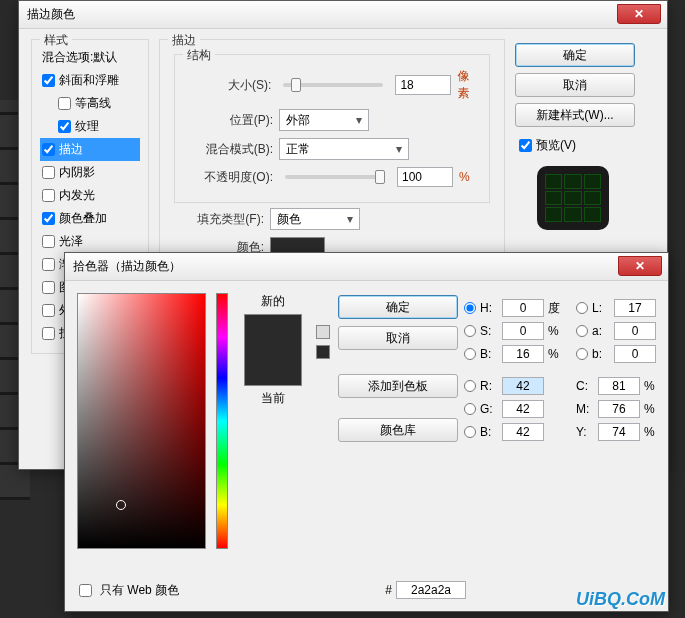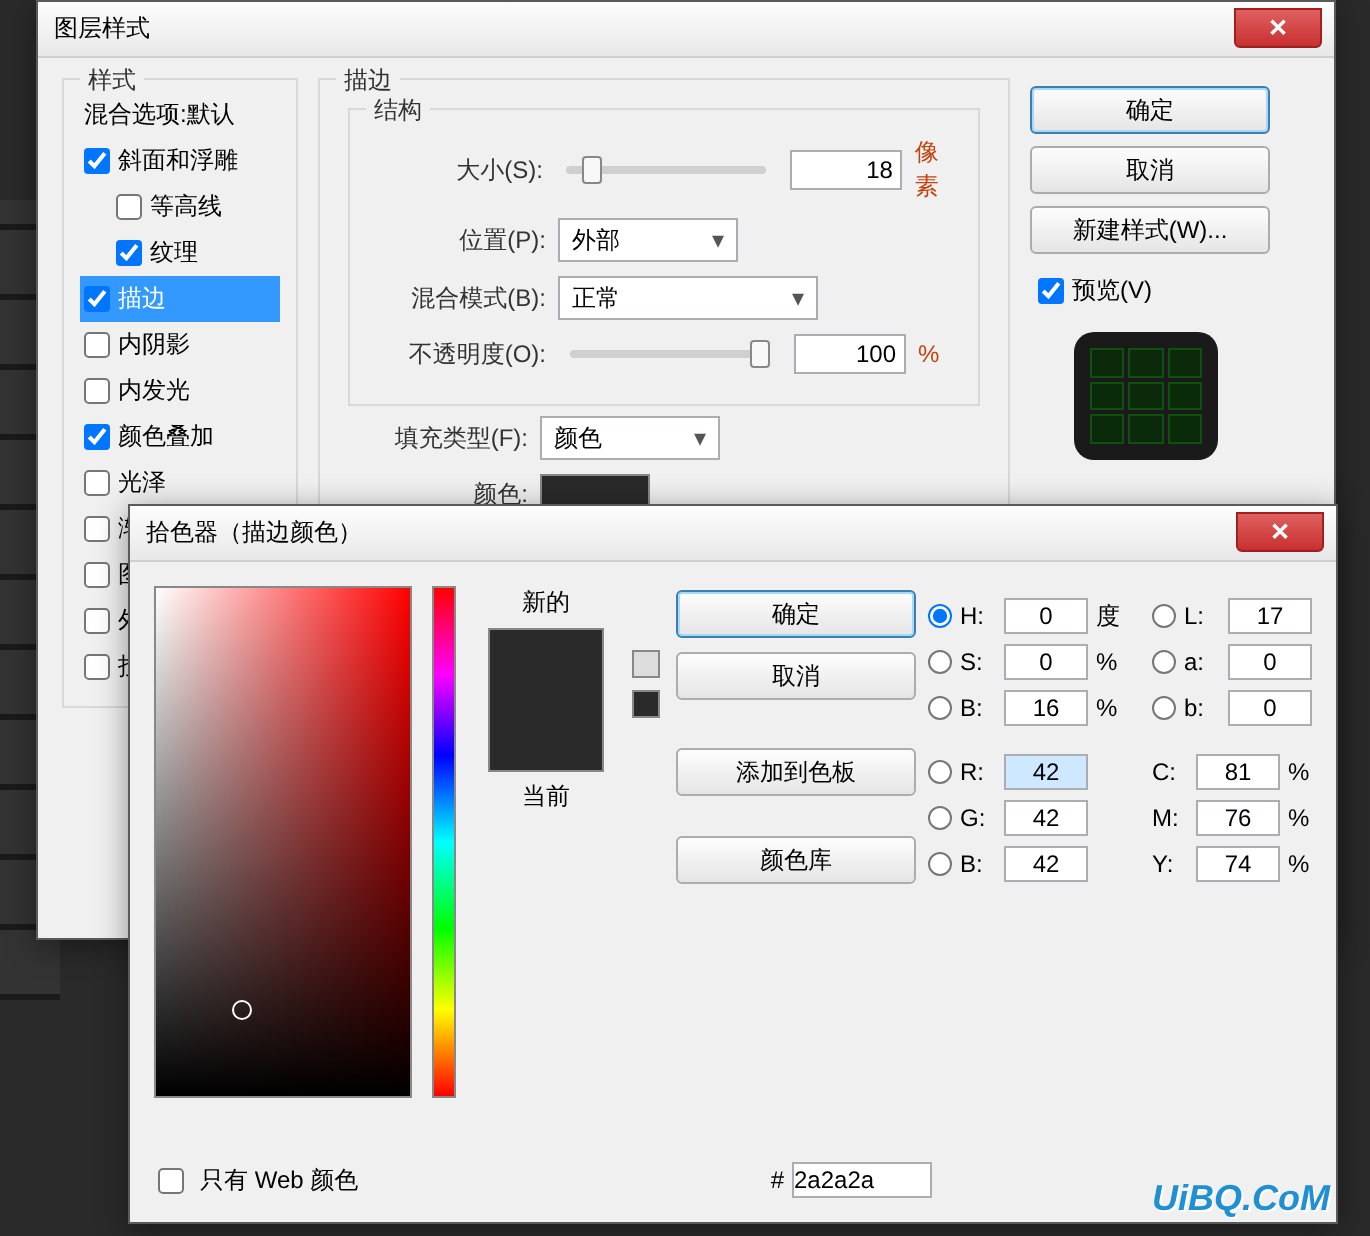--- a/index.html
+++ b/index.html
@@ -60,7 +60,7 @@
 
 <div class="window win1">
   <div class="titlebar">
-    <span>图层样式</span>
+    <span>描边颜色</span>
     <div class="close-btn">✕</div>
   </div>
   <div class="win1-body">

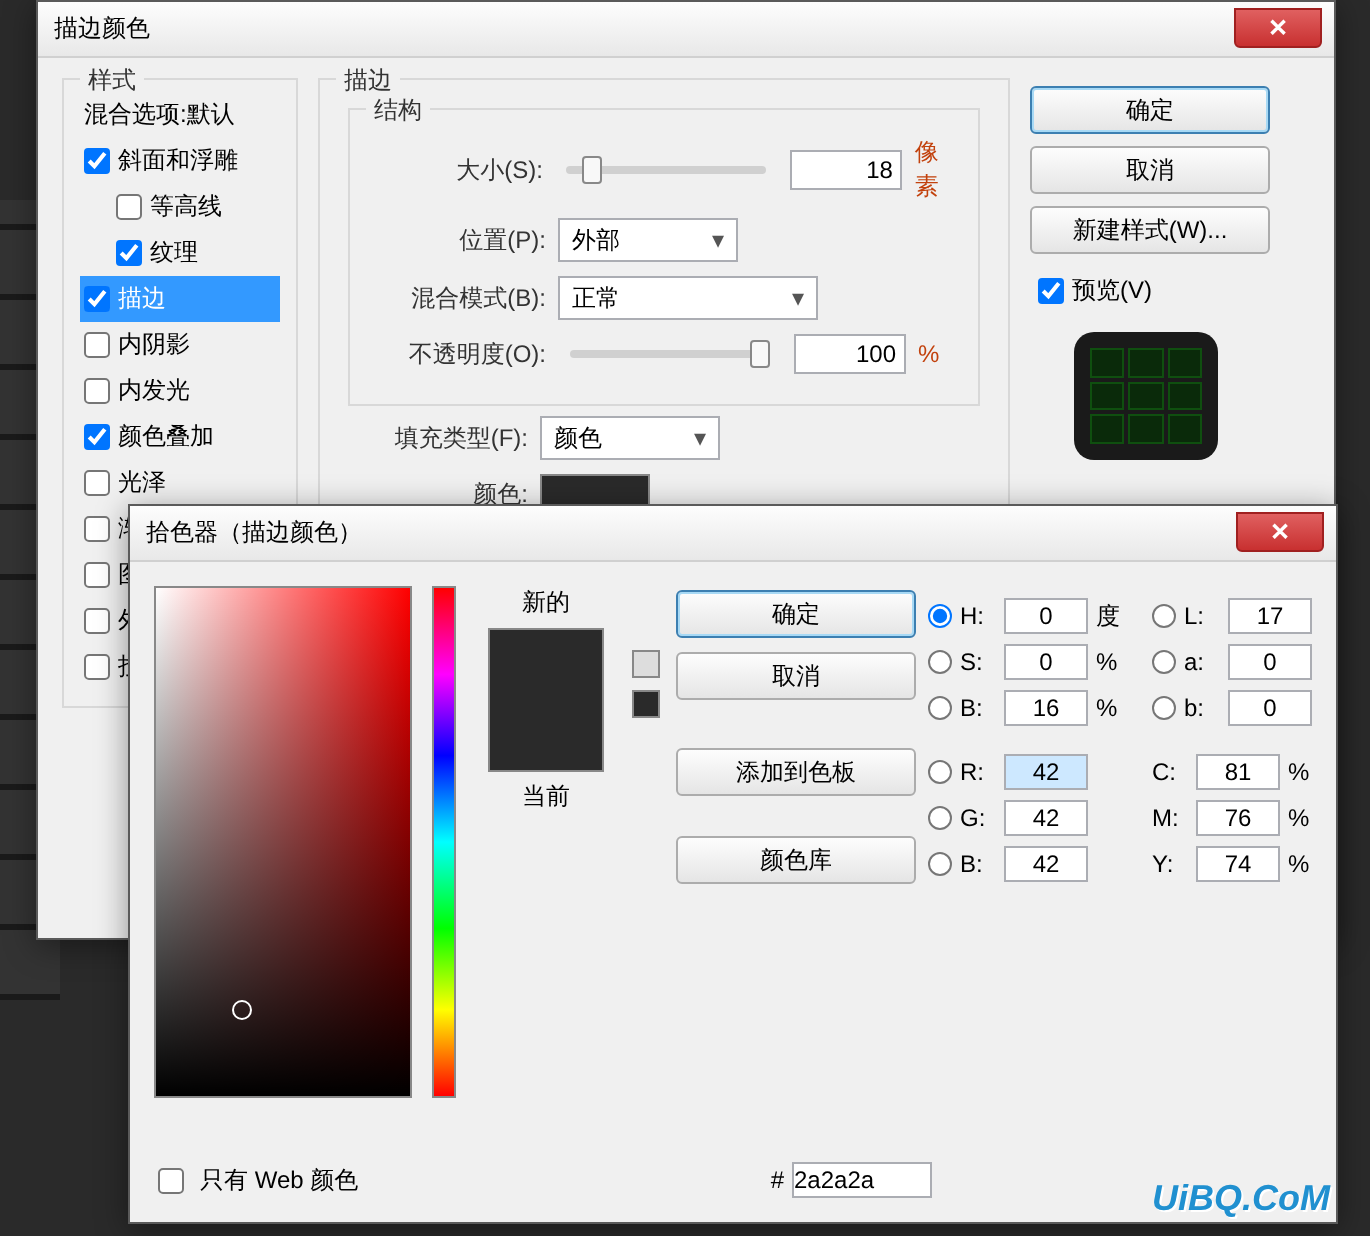--- a/index.html
+++ b/index.html
@@ -22,7 +22,7 @@
 .row-label{width:90px;text-align:right;color:#333}
 .slider{flex:0 0 100px;height:4px;background:#d0d0d0;position:relative;border-radius:2px;margin:0 6px}
 .slider-thumb{position:absolute;width:10px;height:14px;background:#f8f8f8;border:1px solid #888;top:-5px;border-radius:2px}
-.num-input{width:56px;height:20px;border:1px solid #abadb3;padding:0 4px;background:#fff;text-align:right}
+.num-input{width:56px;height:20px;border:1px solid #abadb3;padding:0 4px;background:#fff;text-align:left}
 .unit{color:#c2410c}
 .dropdown{height:22px;border:1px solid #abadb3;background:#fff;display:flex;align-items:center;padding:0 6px;min-width:80px;position:relative}
 .dropdown::after{content:"▾";position:absolute;right:6px;color:#555}

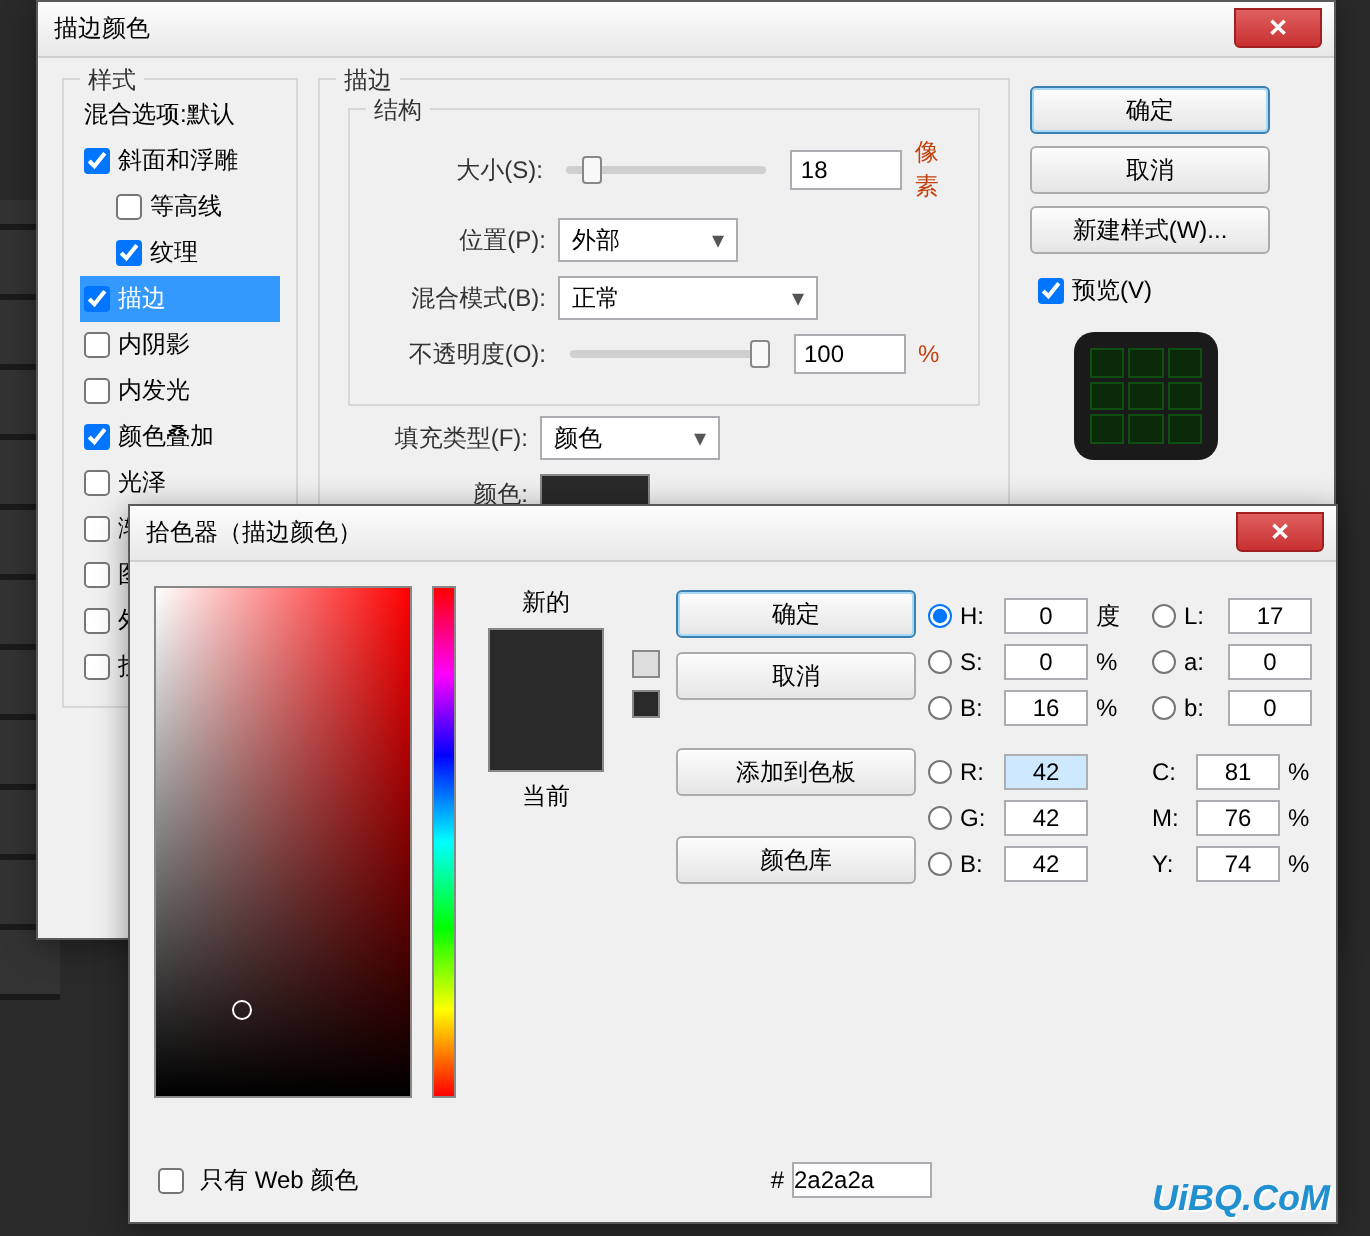--- a/index.html
+++ b/index.html
@@ -50,7 +50,7 @@
 .val-input.hl{background:#cde8ff}
 .picker-right{width:120px;display:flex;flex-direction:column;gap:7px;padding-top:2px}
 .bottom-row{position:absolute;bottom:12px;left:14px;right:14px;display:flex;align-items:center;gap:8px}
-.hex-input{width:70px;height:18px;border:1px solid #abadb3;text-align:left;background:#fff}
+.hex-input{width:70px;height:18px;border:1px solid #abadb3;text-align:center;background:#fff}
 .watermark{position:absolute;right:20px;bottom:8px;font-size:18px;font-weight:bold;font-style:italic;color:#2090d0;text-shadow:1px 1px 0 #fff}
 </style>
 </head>

